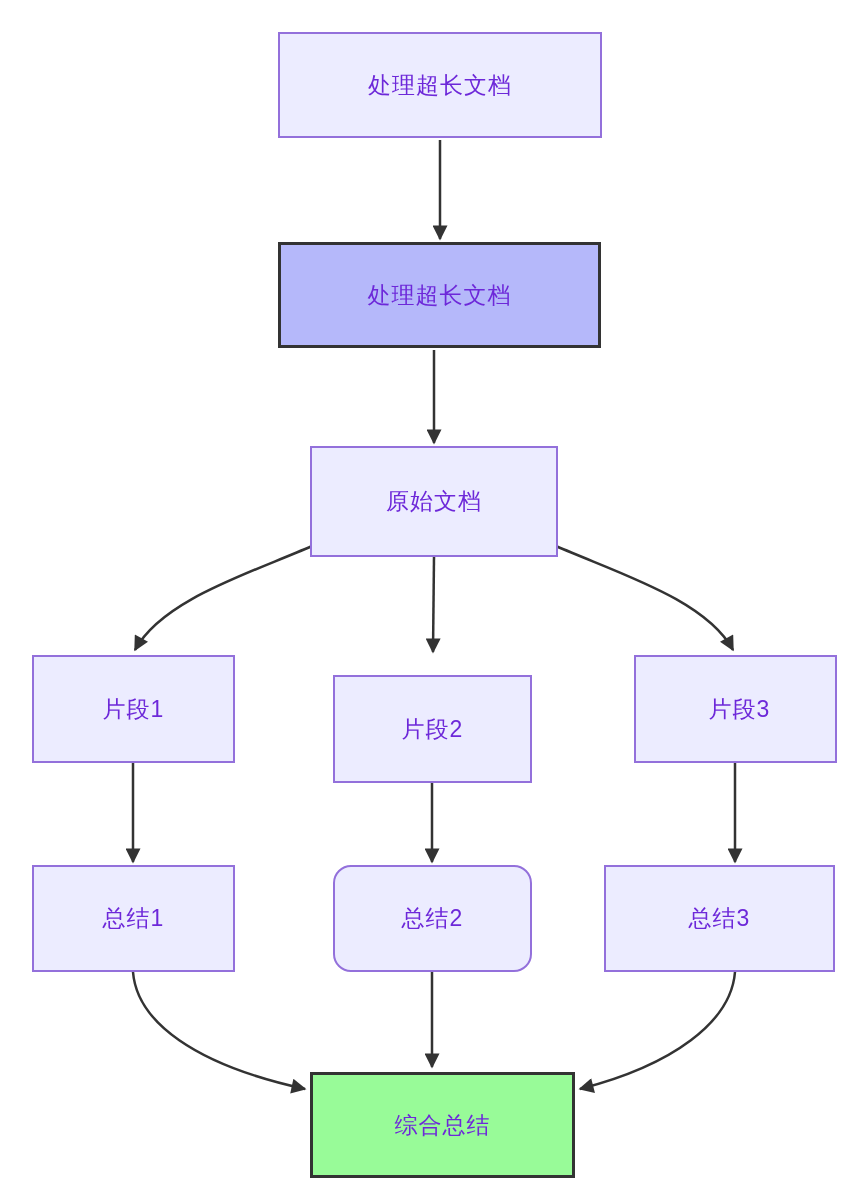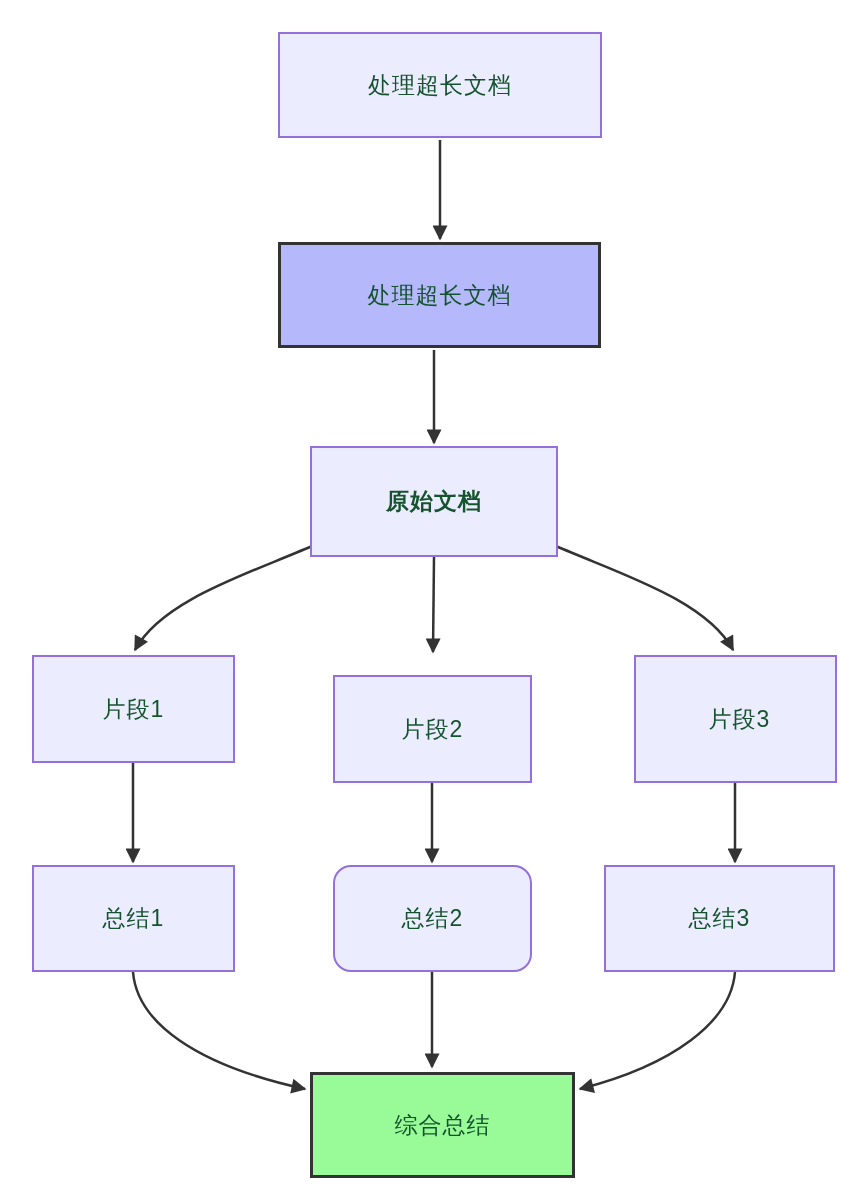--- a/index.html
+++ b/index.html
@@ -31,7 +31,7 @@
     justify-content: center;
     background: #ECECFF;
     border: 2px solid #9370DB;
-    color: #14532d;
+    color: #6d28d9;
     font-size: 23px;
     letter-spacing: 1px;
     text-align: center;

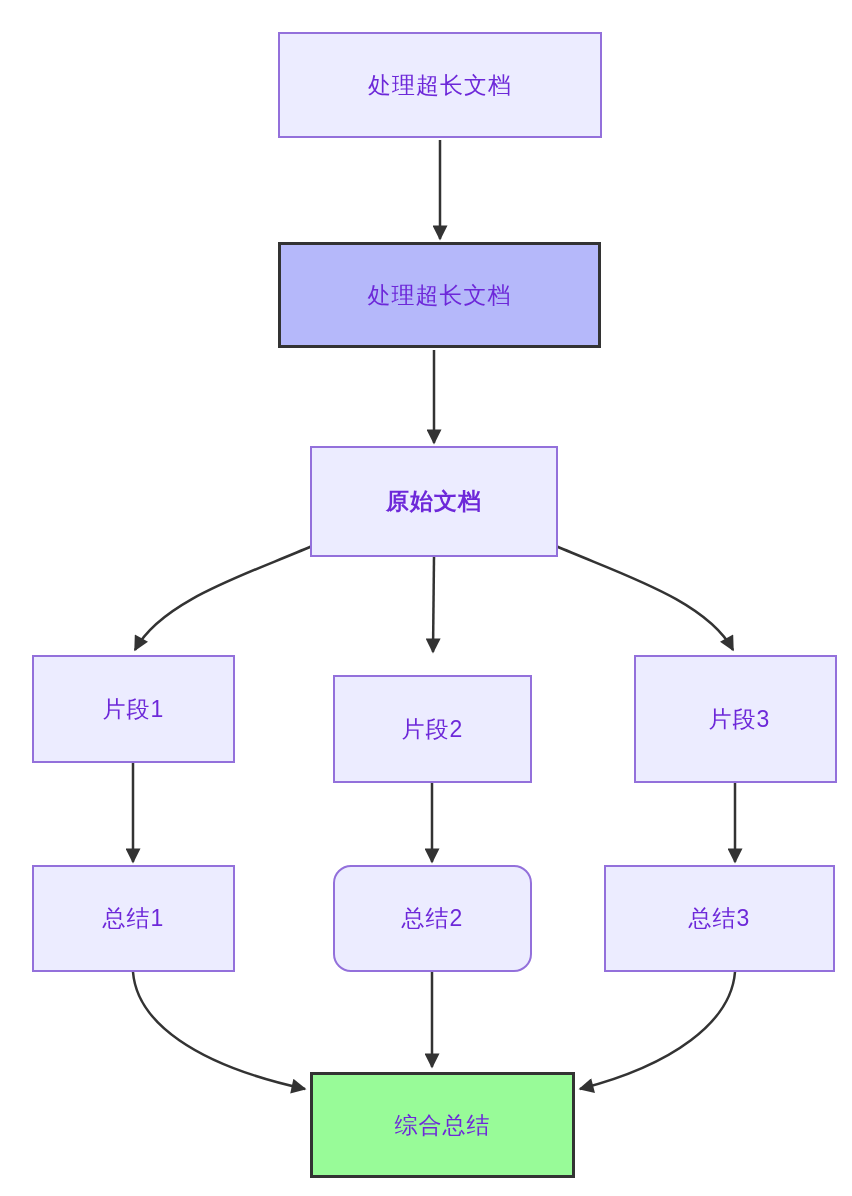--- a/index.html
+++ b/index.html
@@ -48,7 +48,7 @@
   
   #node-A  { left: 278px; top: 32px;   width: 324px; height: 106px; }
   #node-B  { left: 278px; top: 242px;  width: 323px; height: 106px; }
-  #node-C  { left: 310px; top: 446px;  width: 248px; height: 111px; font-weight: bold; }
+  #node-C  { left: 310px; top: 446px;  width: 248px; height: 111px; }
   #node-D1 { left: 32px;  top: 655px;  width: 203px; height: 108px; }
   #node-D2 { left: 333px; top: 655px;  width: 199px; height: 108px; margin-top: 20px; }
   #node-D3 { left: 634px; top: 655px;  width: 203px; height: 128px; padding-left: 8px; }

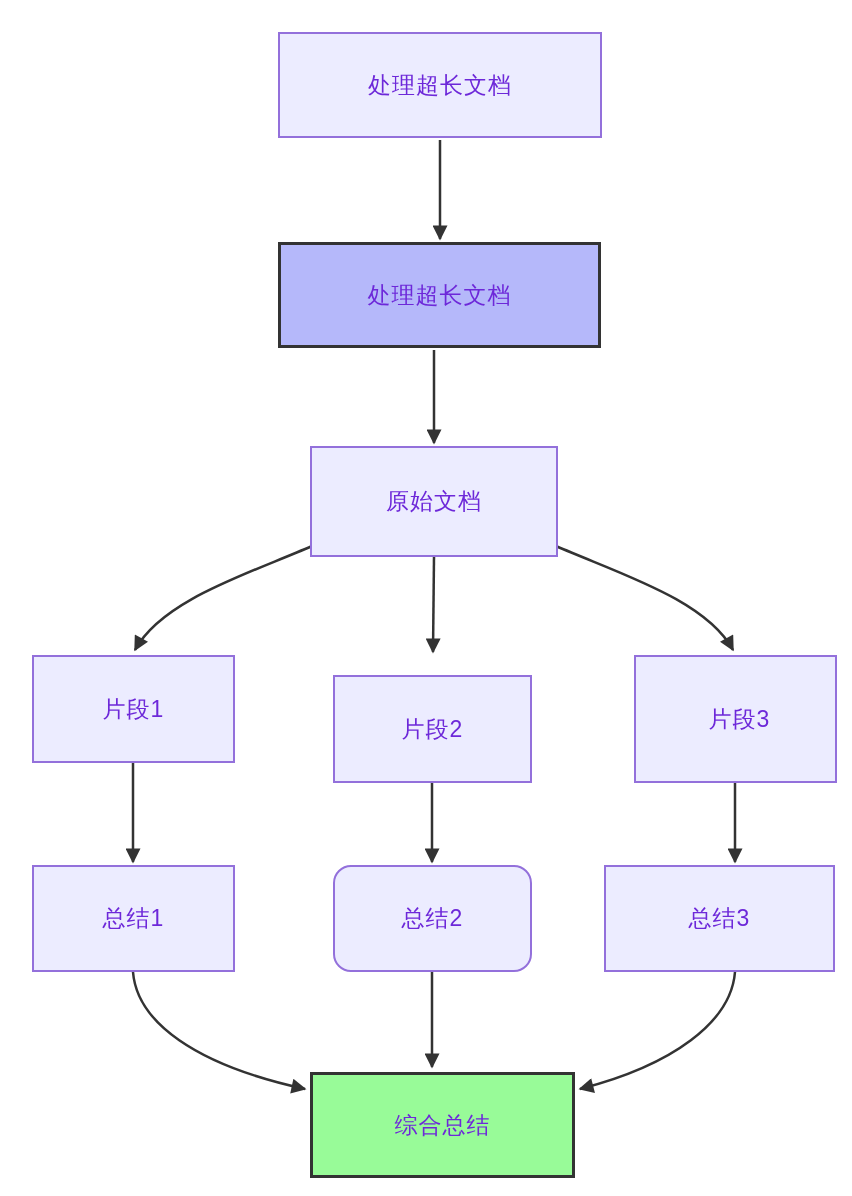--- a/index.html
+++ b/index.html
@@ -51,7 +51,7 @@
   #node-C  { left: 310px; top: 446px;  width: 248px; height: 111px; }
   #node-D1 { left: 32px;  top: 655px;  width: 203px; height: 108px; }
   #node-D2 { left: 333px; top: 655px;  width: 199px; height: 108px; margin-top: 20px; }
-  #node-D3 { left: 634px; top: 655px;  width: 203px; height: 128px; padding-left: 8px; }
+  #node-D3 { left: 634px; top: 655px;  width: 203px; height: 108px; padding-left: 8px; }
   #node-E1 { left: 32px;  top: 865px;  width: 203px; height: 107px; text-align: center; }
   #node-E2 { left: 333px; top: 865px;  width: 199px; height: 107px; border-radius: 18px; }
   #node-E3 { left: 604px; top: 865px;  width: 231px; height: 107px; }

